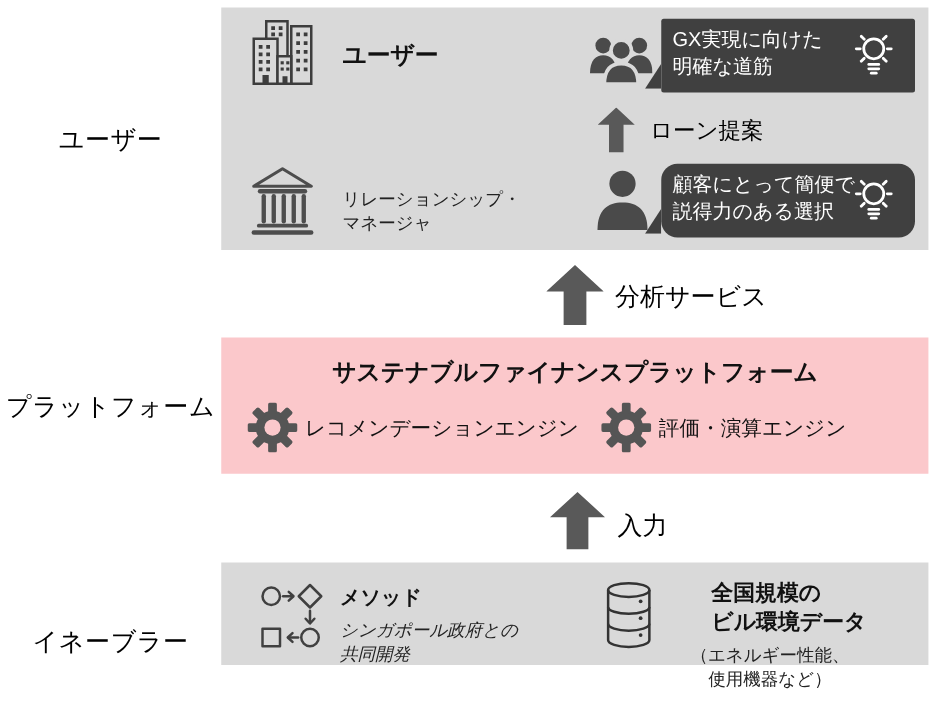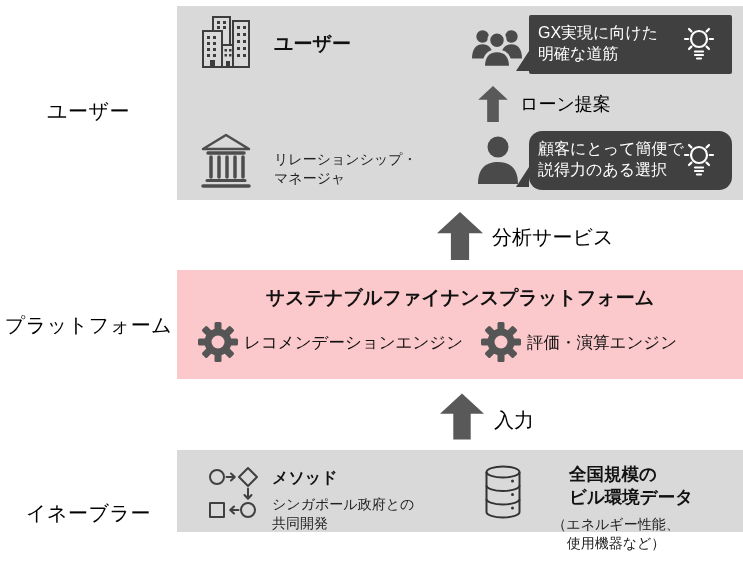--- a/index.html
+++ b/index.html
@@ -242,7 +242,7 @@
       </svg>
     </span>
     <div class="abs method-label" style="left:95px;top:18px;">メソッド</div>
-    <div class="abs sub-label" style="left:95px;top:45px;">シンガポール政府との
+    <div class="abs sub-label" style="left:95px;top:45px;font-style:italic;">シンガポール政府との
 共同開発</div>
 
     <span class="abs" style="left:306px;top:14px;">

